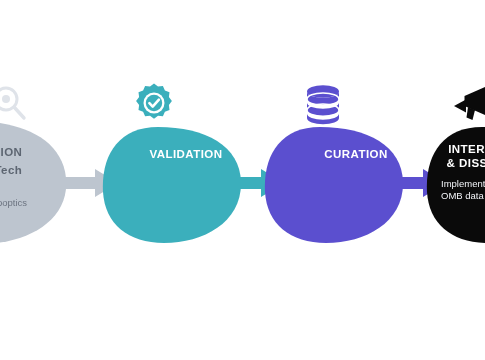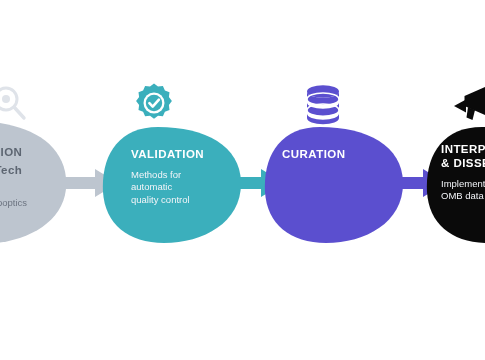--- a/index.html
+++ b/index.html
@@ -51,7 +51,7 @@
     white-space: pre-line;
     margin: 0;
   }
-  .title-light { color: #ffffff; }
+  .title-light { color: #ffffff; text-align: center; }
   .desc-light { color: #f2f4f8; }
   .title-dark { color: #5d6672; }
   .desc-dark { color: #6c7481; }

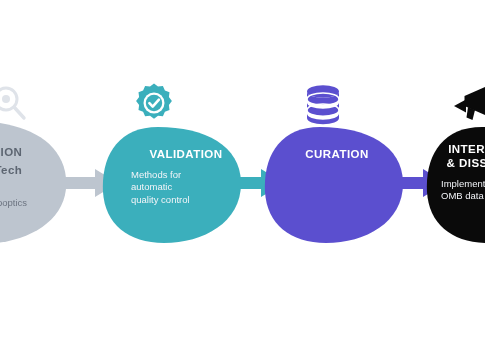--- a/index.html
+++ b/index.html
@@ -140,7 +140,7 @@
       <ellipse cx="20" cy="27.2" rx="16" ry="6.2" fill="none" stroke="#ffffff" stroke-width="1.6"></ellipse>
     </svg>
   </div>
-  <div class="labels" style="left:282px; top:147px; width:110px;">
+  <div class="labels" style="left:301px; top:147px; width:110px;">
     <div class="stage-title title-light">CURATION</div>
   </div>
 

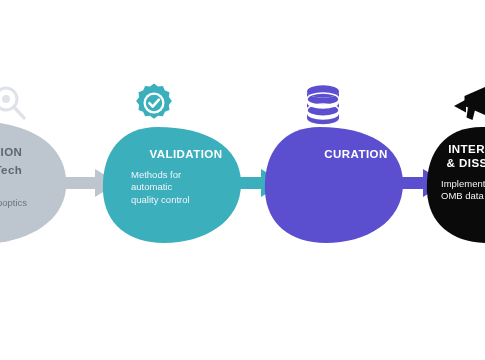--- a/index.html
+++ b/index.html
@@ -111,9 +111,6 @@
   </div>
   <div class="labels" style="left:131px; top:147px; width:110px;">
     <div class="stage-title title-light">VALIDATION</div>
-    <div class="stage-desc desc-light">Methods for
-automatic
-quality control</div>
   </div>
 
   <div class="arrow" style="left:228px; top:168px; width:58px; height:30px;">

